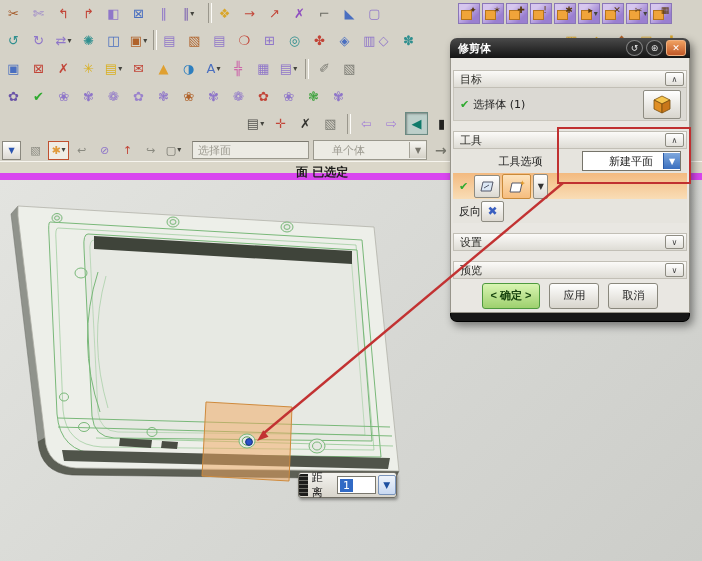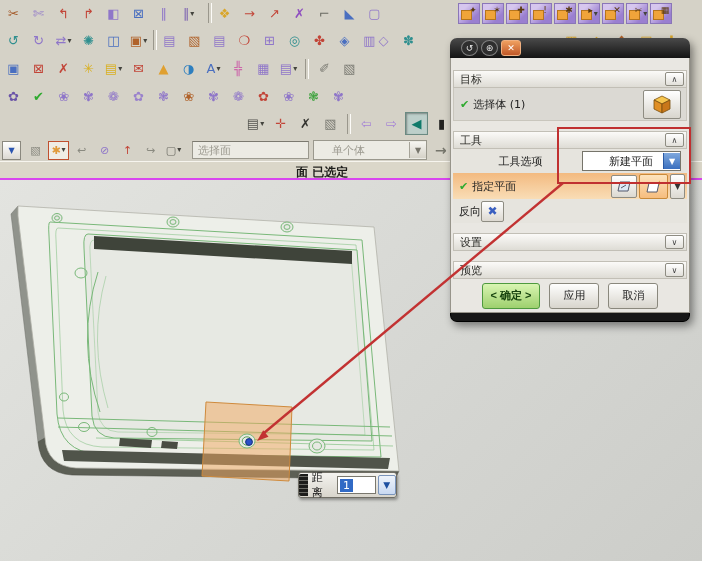--- a/index.html
+++ b/index.html
@@ -539,6 +539,7 @@
 
 <div id="dialog">
   <div class="dlg-title">
+    <span class="t">修剪体</span>
     <span class="dlg-tbtn">↺</span>
     <span class="dlg-tbtn">⊛</span>
     <span class="dlg-tbtn close">✕</span>

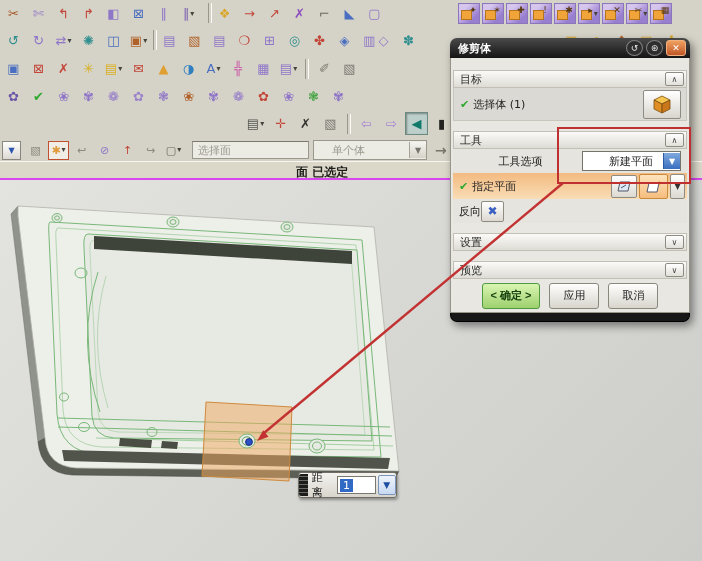--- a/index.html
+++ b/index.html
@@ -42,7 +42,7 @@
   
   #statusbar{
     position:absolute;left:0;top:161px;width:702px;height:19px;background:#dbd7c9;
-    border-top:1px solid #f7f5ee;border-bottom:2px solid #d946ef;box-sizing:border-box;
+    border-top:1px solid #f7f5ee;border-bottom:7px solid #d946ef;box-sizing:border-box;
   }
   #statusbar .txt{position:absolute;left:296px;top:2px;font-weight:bold;font-size:12px;color:#1d1d1a;}
   

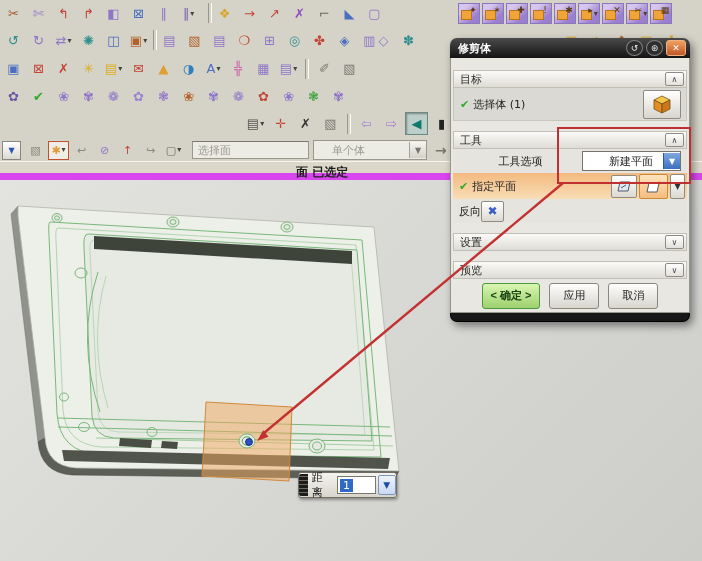--- a/index.html
+++ b/index.html
@@ -575,7 +575,6 @@
     </div>
     <div class="dlg-row row-specify">
       <span class="check">✔</span>
-      <span class="lab">指定平面</span>
       <span class="mini-btn b1">
         <svg width="16" height="13" viewBox="0 0 16 13">
           <polygon points="4,2 14,2 12,11 2,11" fill="#dce8f5" stroke="#55596a" stroke-width="1"></polygon>

